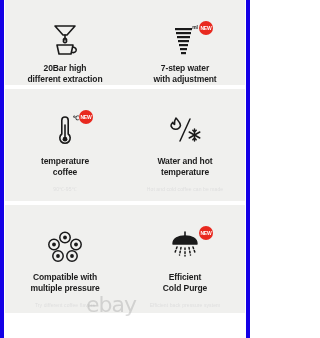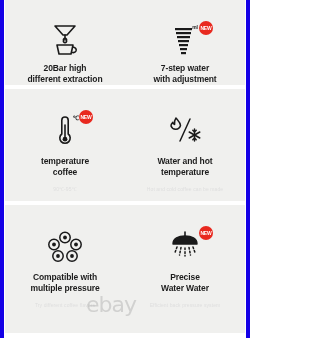--- a/index.html
+++ b/index.html
@@ -49,7 +49,7 @@
   }
   .row.r1 { height: 85px; }
   .row.r2 { height: 112px; }
-  .row.r3 { height: 128px; }
+  .row.r3 { height: 108px; }
   .row-gap {
     width: 100%;
     background: #ffffff;

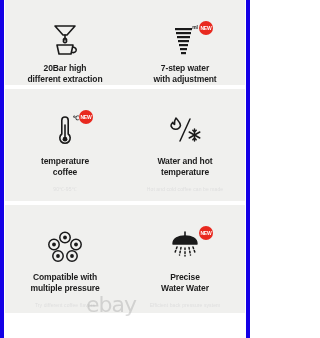--- a/index.html
+++ b/index.html
@@ -285,7 +285,7 @@
           <span class="badge">NEW</span>
         </div>
         <div class="title">
-          <span>Precise</span><br>
+          <span>Efficient</span><br>
           <span>Water Water</span>
         </div>
         <div class="subtitle">Efficient back pressure system</div>

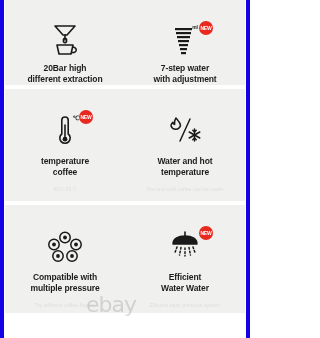--- a/index.html
+++ b/index.html
@@ -286,7 +286,7 @@
         </div>
         <div class="title">
           <span>Efficient</span><br>
-          <span>Water Water</span>
+          <span>Cold Purge</span>
         </div>
         <div class="subtitle">Efficient back pressure system</div>
       </div>

